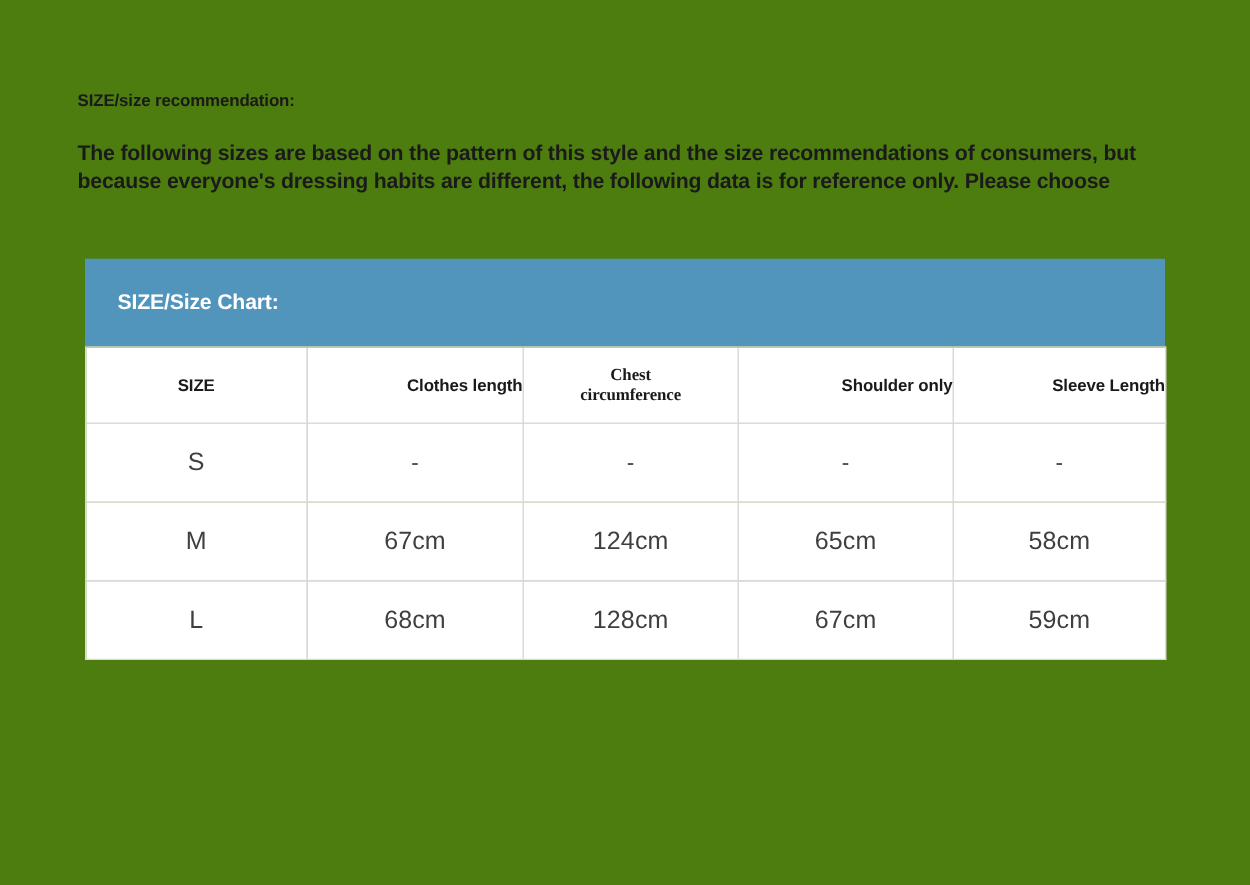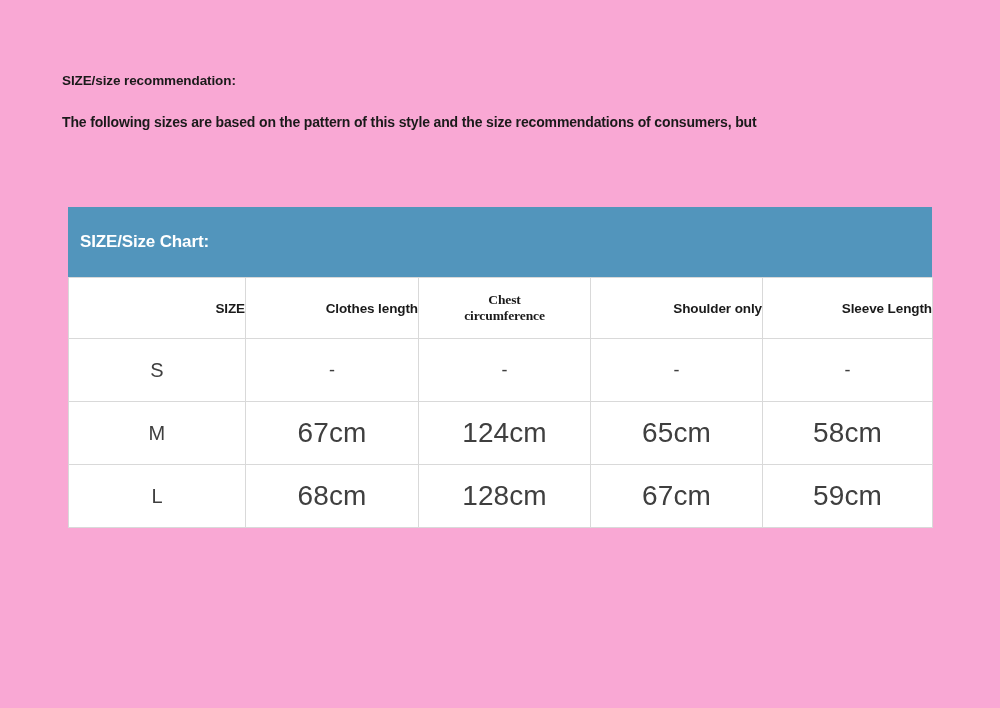--- a/index.html
+++ b/index.html
@@ -21,7 +21,7 @@
     top: 0;
     width: 1000px;
     height: 708px;
-    background: #f9a8d4;
+    background: #4d7c0f;
     overflow: hidden;
   }
 

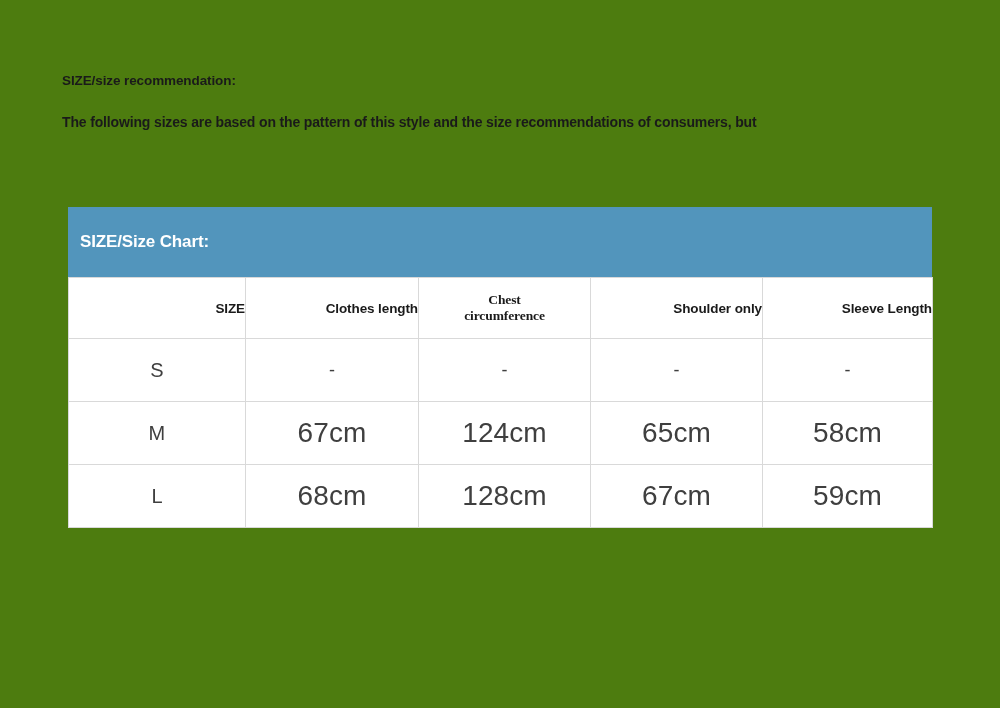--- a/index.html
+++ b/index.html
@@ -42,7 +42,7 @@
     white-space: nowrap;
   }
   .intro-body {
-    font-size: 14px;
+    font-size: 17px;
     font-weight: bold;
     color: #1a1a1a;
     line-height: 21.5px;

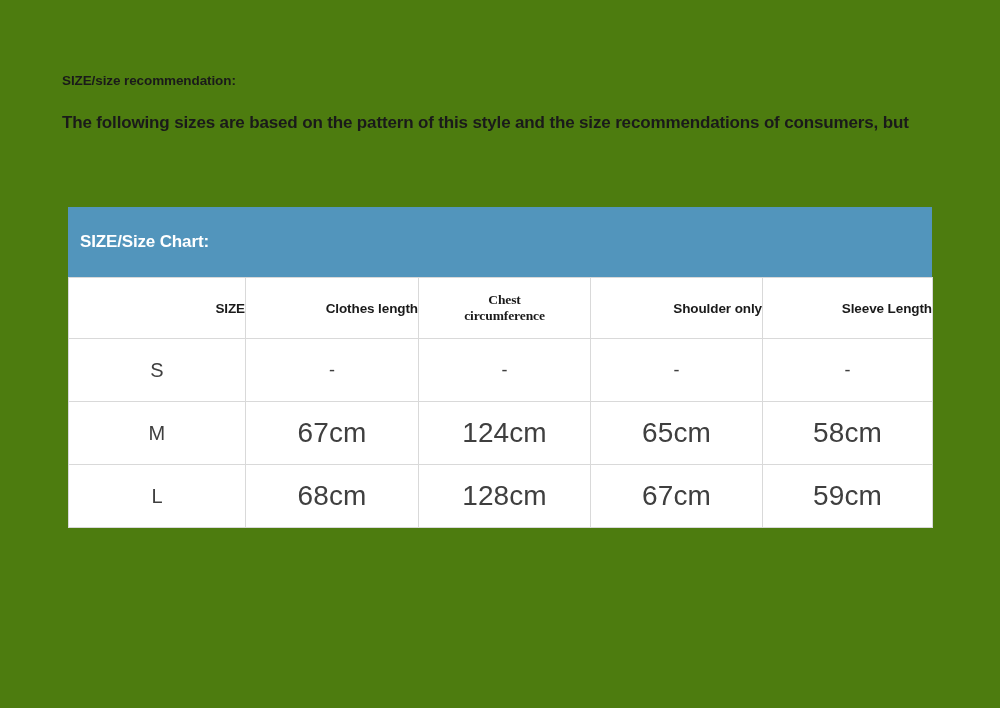--- a/index.html
+++ b/index.html
@@ -159,6 +159,7 @@
     <p class="intro-title">SIZE/size recommendation:</p>
     <p class="intro-body">
       <span class="ln">The following sizes are based on the pattern of this style and the size recommendations of consumers, but</span>
+      <span class="ln">because everyone's dressing habits are different, the following data is for reference only. Please choose</span>
     </p>
   </div>
 

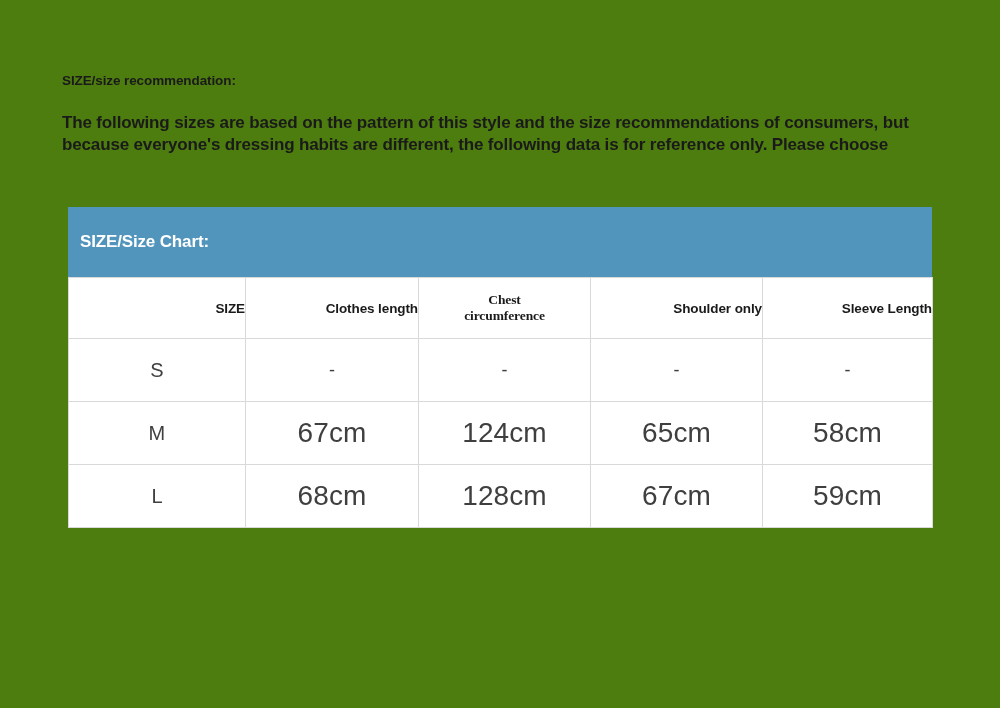--- a/index.html
+++ b/index.html
@@ -69,7 +69,7 @@
     display: flex;
     align-items: center;
     box-sizing: border-box;
-    padding-left: 12px;
+    padding-left: 26px;
   }
   .table-banner-text {
     color: #ffffff;

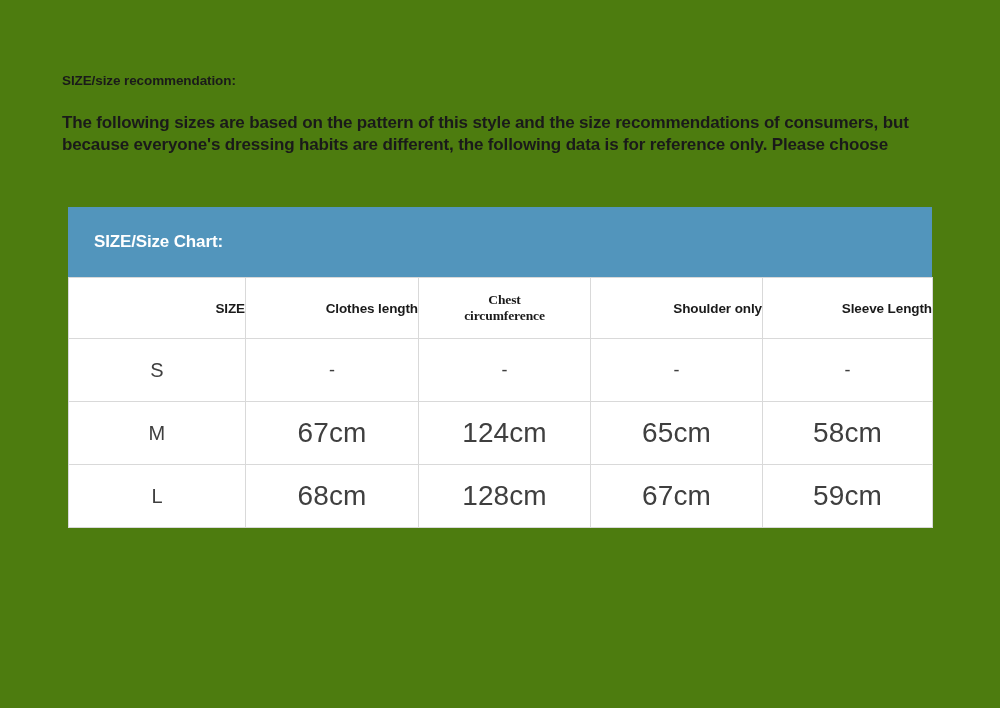--- a/index.html
+++ b/index.html
@@ -112,7 +112,7 @@
     letter-spacing: -0.1px;
   }
   th.h-left {
-    text-align: right;
+    text-align: center;
     padding-left: 17px;
     box-sizing: border-box;
   }

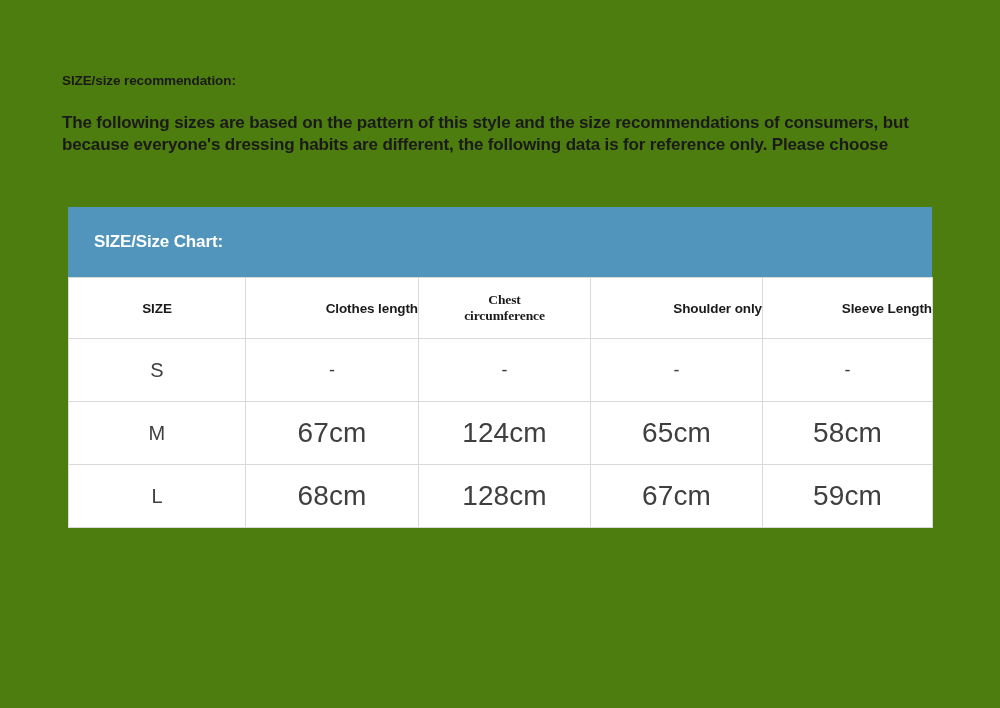--- a/index.html
+++ b/index.html
@@ -136,7 +136,7 @@
     height: 62px;
     vertical-align: middle;
     text-align: center;
-    font-size: 28px;
+    font-size: 20px;
     font-weight: normal;
     color: #3f3f3f;
     letter-spacing: 0.1px;

